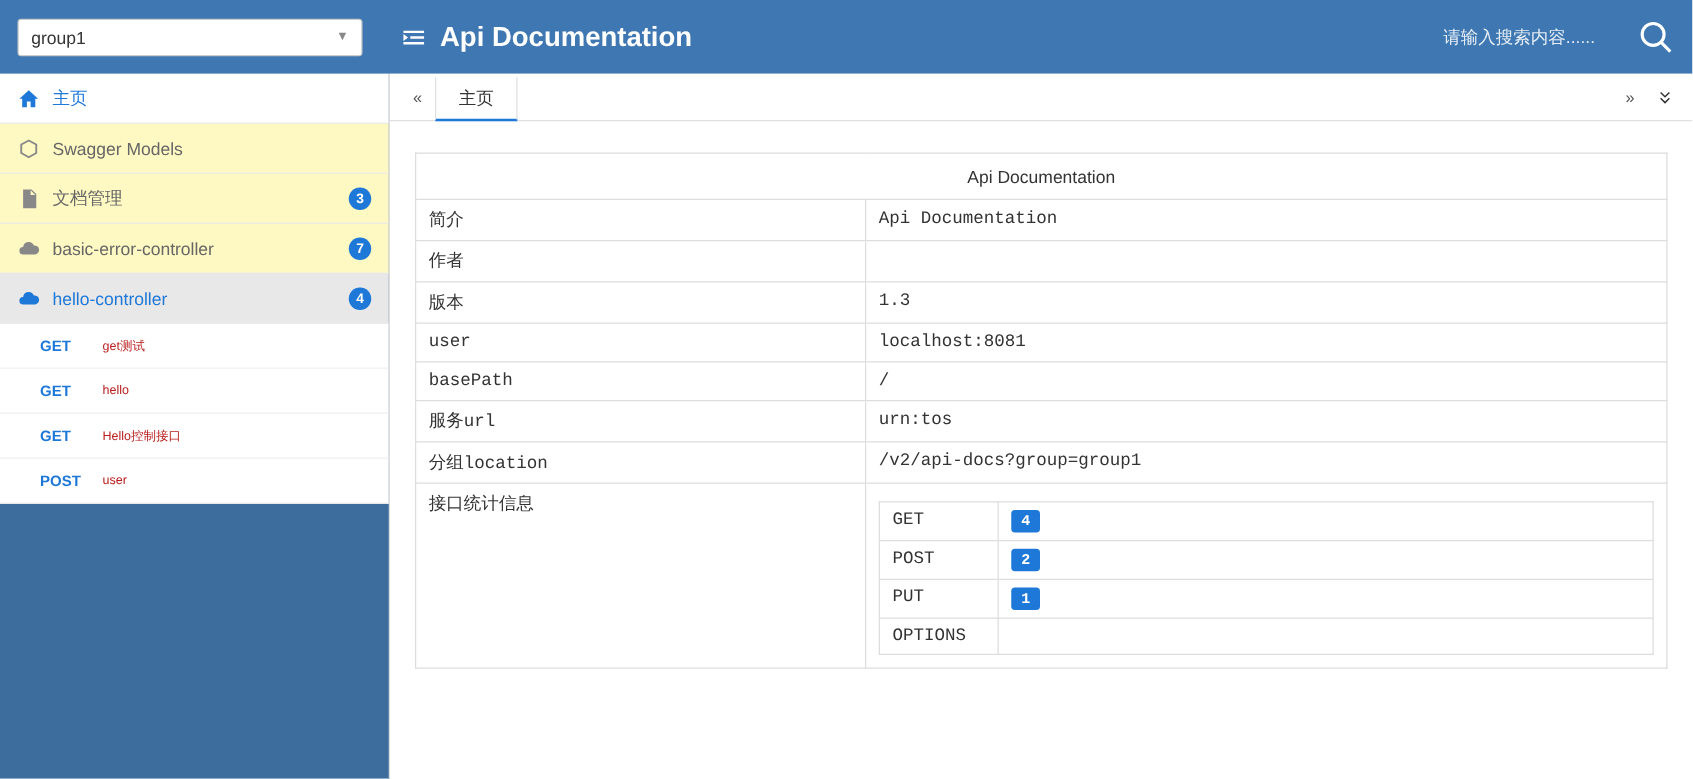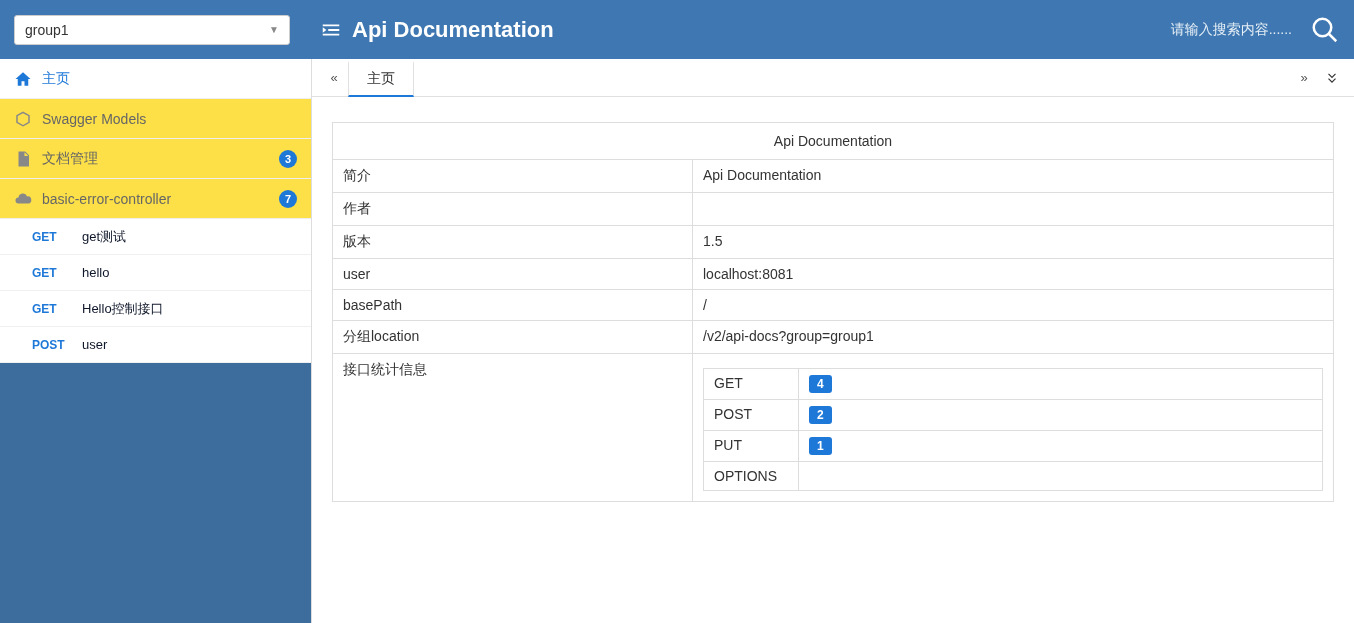--- a/index.html
+++ b/index.html
@@ -13,7 +13,7 @@
 .menu-toggle-icon { width: 22px; height: 22px; margin-right: 10px; fill: #fff; }
 .header-title { font-size: 22px; font-weight: 700; color: #fff; }
 .header-spacer { flex: 1; }
-.search-placeholder { color: #e5eef6; font-size: 14px; margin-right: 18px; cursor: pointer; }
+.search-placeholder { color: #e5eef6; font-size: 14px; margin-right: 34px; cursor: pointer; }
 .search-icon { width: 30px; height: 30px; fill: #fff; stroke: #fff; cursor: pointer; }
 
 

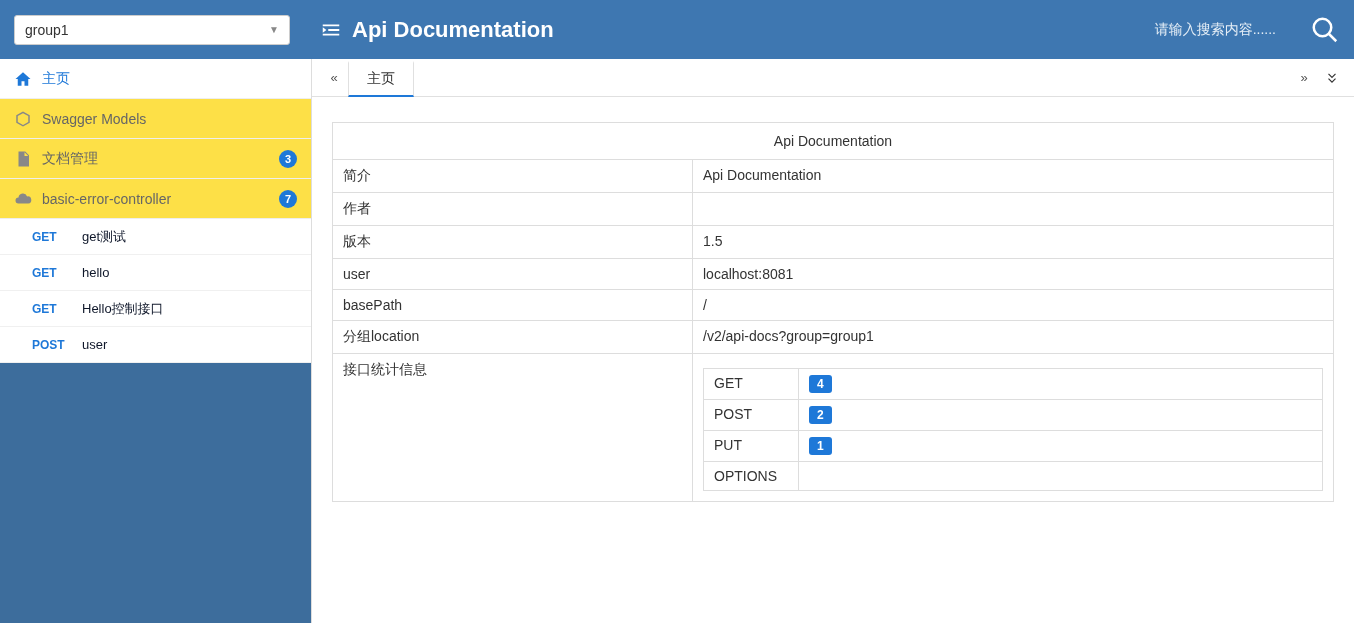--- a/index.html
+++ b/index.html
@@ -21,7 +21,7 @@
 
 
 .sidebar { width: 312px; background: #3d6d9c; display: flex; flex-direction: column; border-right: 1px solid #ddd; }
-.side-item { height: 40px; background: #fde047; display: flex; align-items: center; padding: 0 14px; border-bottom: 1px solid #eee; cursor: pointer; color: #666; }
+.side-item { height: 40px; background: #fef9c3; display: flex; align-items: center; padding: 0 14px; border-bottom: 1px solid #eee; cursor: pointer; color: #666; }
 .side-item.home { color: #1e78d8; background: #fff; }
 .side-item.active { background: #e8e8e8; color: #1e78d8; }
 .side-icon { width: 18px; height: 18px; margin-right: 10px; fill: #888; flex-shrink: 0; }

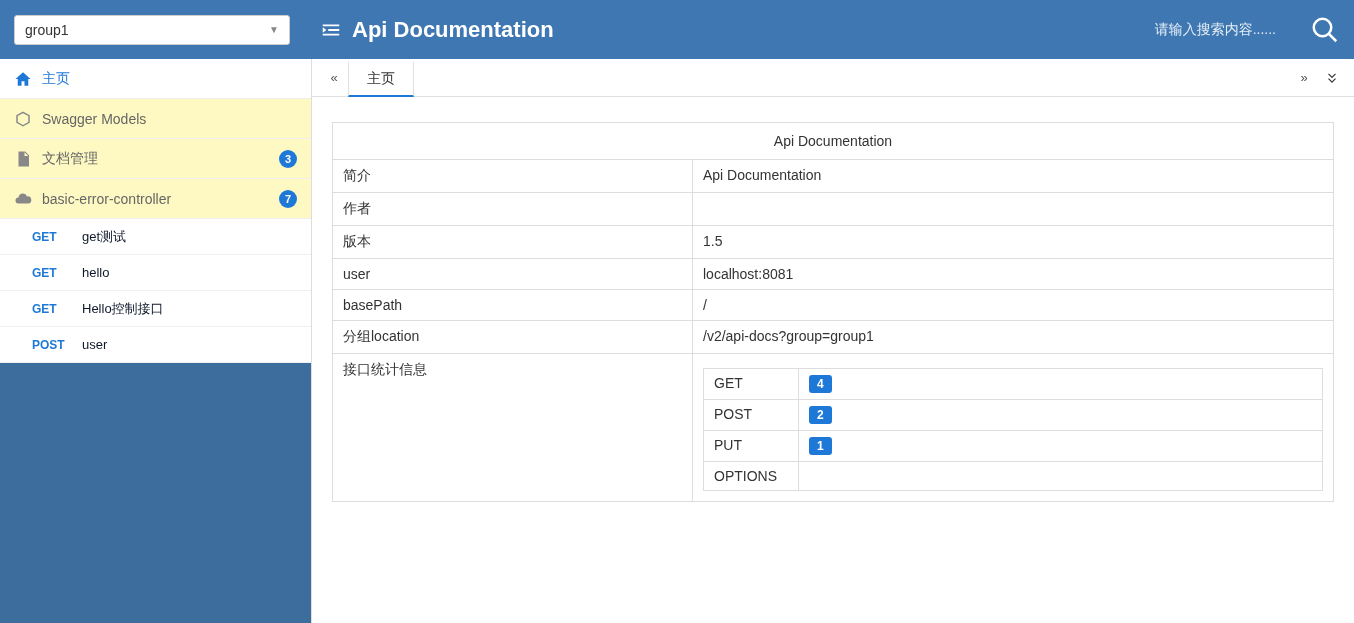--- a/index.html
+++ b/index.html
@@ -50,7 +50,7 @@
 
 .info-table { width: 100%; border-collapse: collapse; border: 1px solid #ddd; }
 .info-table th { background: #fff; font-weight: 400; padding: 10px; text-align: center; border: 1px solid #ddd; color: #333; }
-.info-table td { padding: 7px 10px; border: 1px solid #ddd; color: #333; vertical-align: top; }
+.info-table td { padding: 7px 10px; border: 1px solid #ddd; color: #333; vertical-align: top; font-family: Liberation Mono, monospace; }
 .info-table td.key { width: 360px; }
 
 

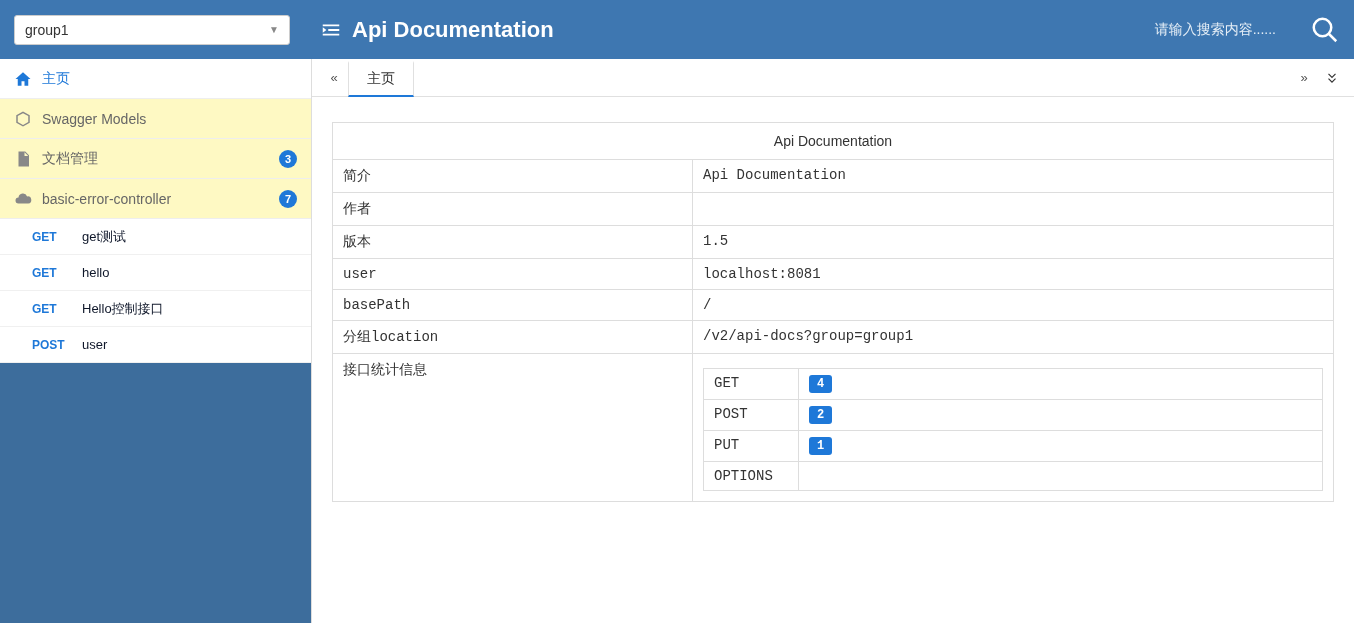--- a/index.html
+++ b/index.html
@@ -109,6 +109,13 @@
       <span>basic-error-controller</span>
       <span class="side-badge side-badgeA">7</span>
     </div>
+    <div class="side-item active">
+      <svg class="side-icon" viewBox="0 0 24 24">
+          <path d="M19 18H6a4 4 0 010-8 6 6 0 0111.5-1.5A4 4 0 0119 18z"></path>
+        </svg>
+      <span>hello-controller</span>
+      <span class="side-badge side-badgeA">4</span>
+    </div>
     <div class="endpoint-list">
       <div class="endpoint">
         <span class="method get">GET</span>

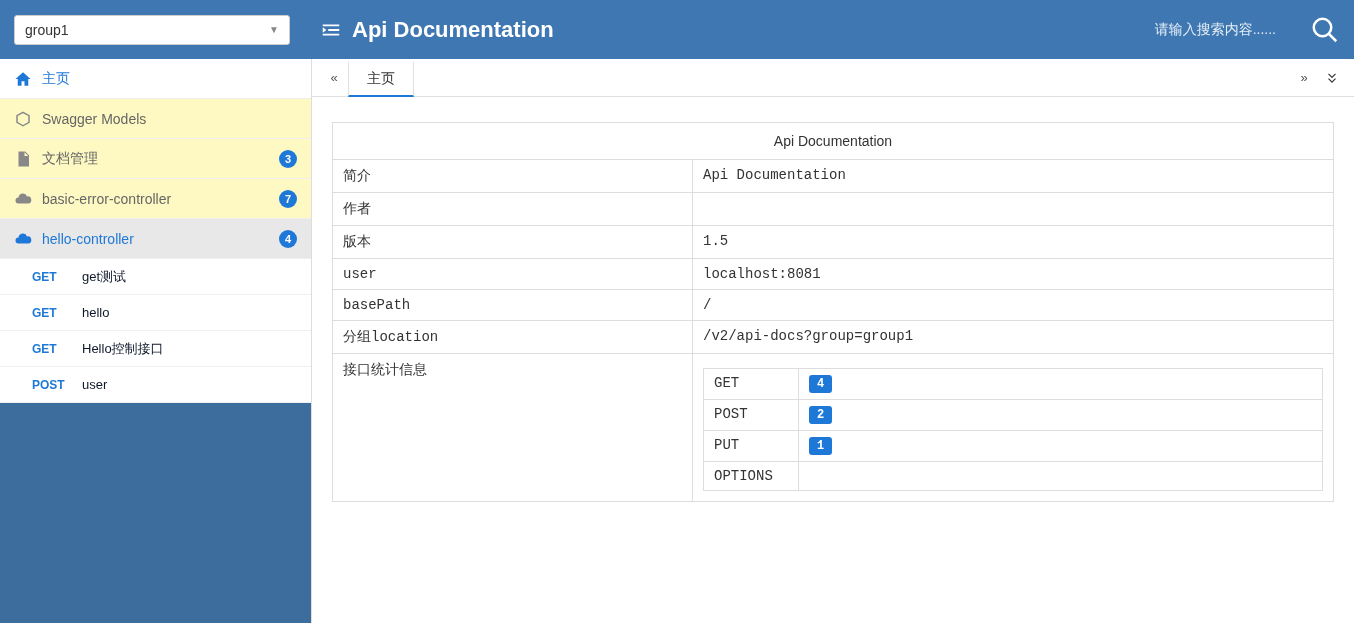--- a/index.html
+++ b/index.html
@@ -167,7 +167,7 @@
             </tr>
         <tr>
               <td class="key">版本</td>
-              <td>1.5</td>
+              <td>1.3</td>
             </tr>
         <tr>
               <td class="key">user</td>

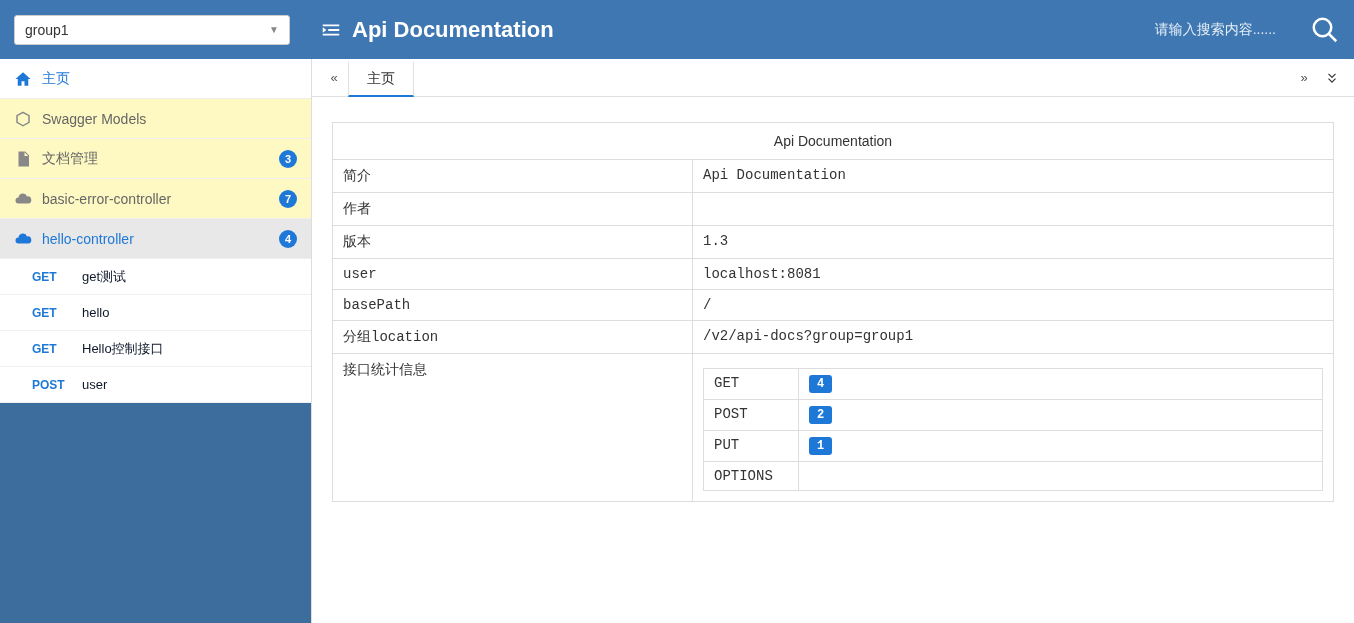--- a/index.html
+++ b/index.html
@@ -35,7 +35,7 @@
 .method { width: 50px; font-size: 12px; font-weight: 700; }
 .method.get { color: #1e78d8; }
 .method.post { color: #1e78d8; }
-.endpoint-name { color: #0f172a; font-size: 13px; }
+.endpoint-name { color: #b91c1c; font-size: 10px; }
 
 
 .main { flex: 1; background: #fff; display: flex; flex-direction: column; overflow: hidden; }

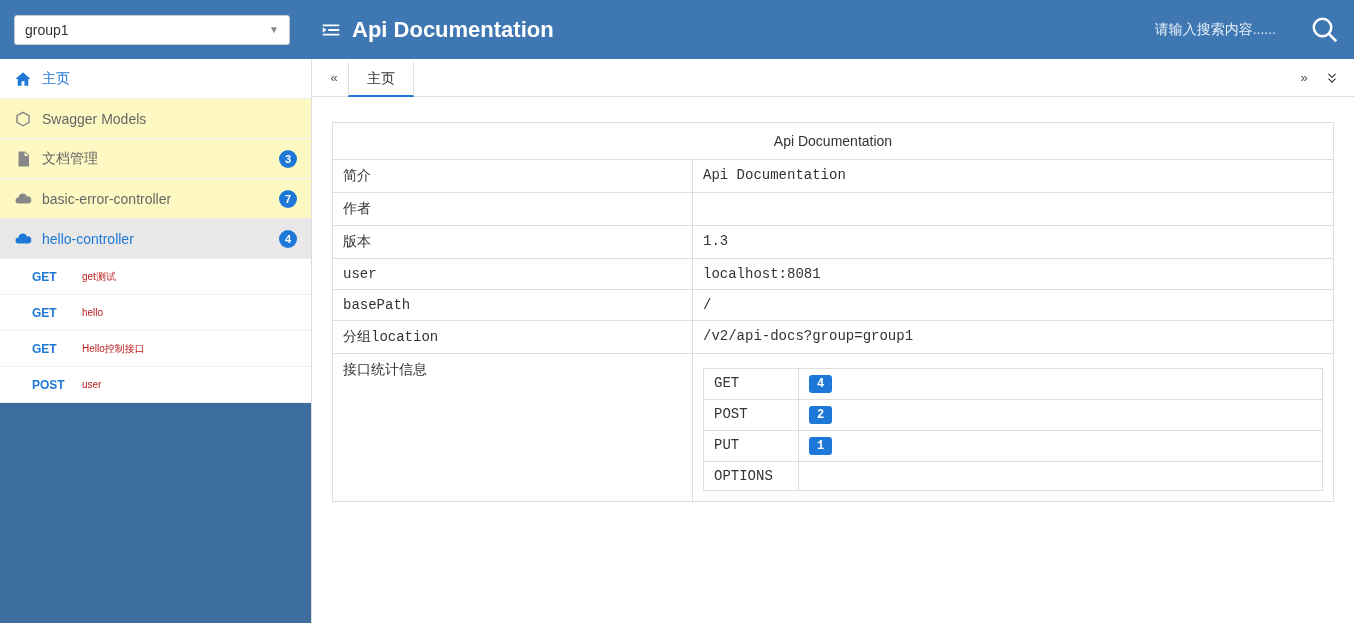--- a/index.html
+++ b/index.html
@@ -178,6 +178,10 @@
               <td>/</td>
             </tr>
         <tr>
+              <td class="key">服务url</td>
+              <td>urn:tos</td>
+            </tr>
+        <tr>
               <td class="key">分组location</td>
               <td>/v2/api-docs?group=group1</td>
             </tr>

